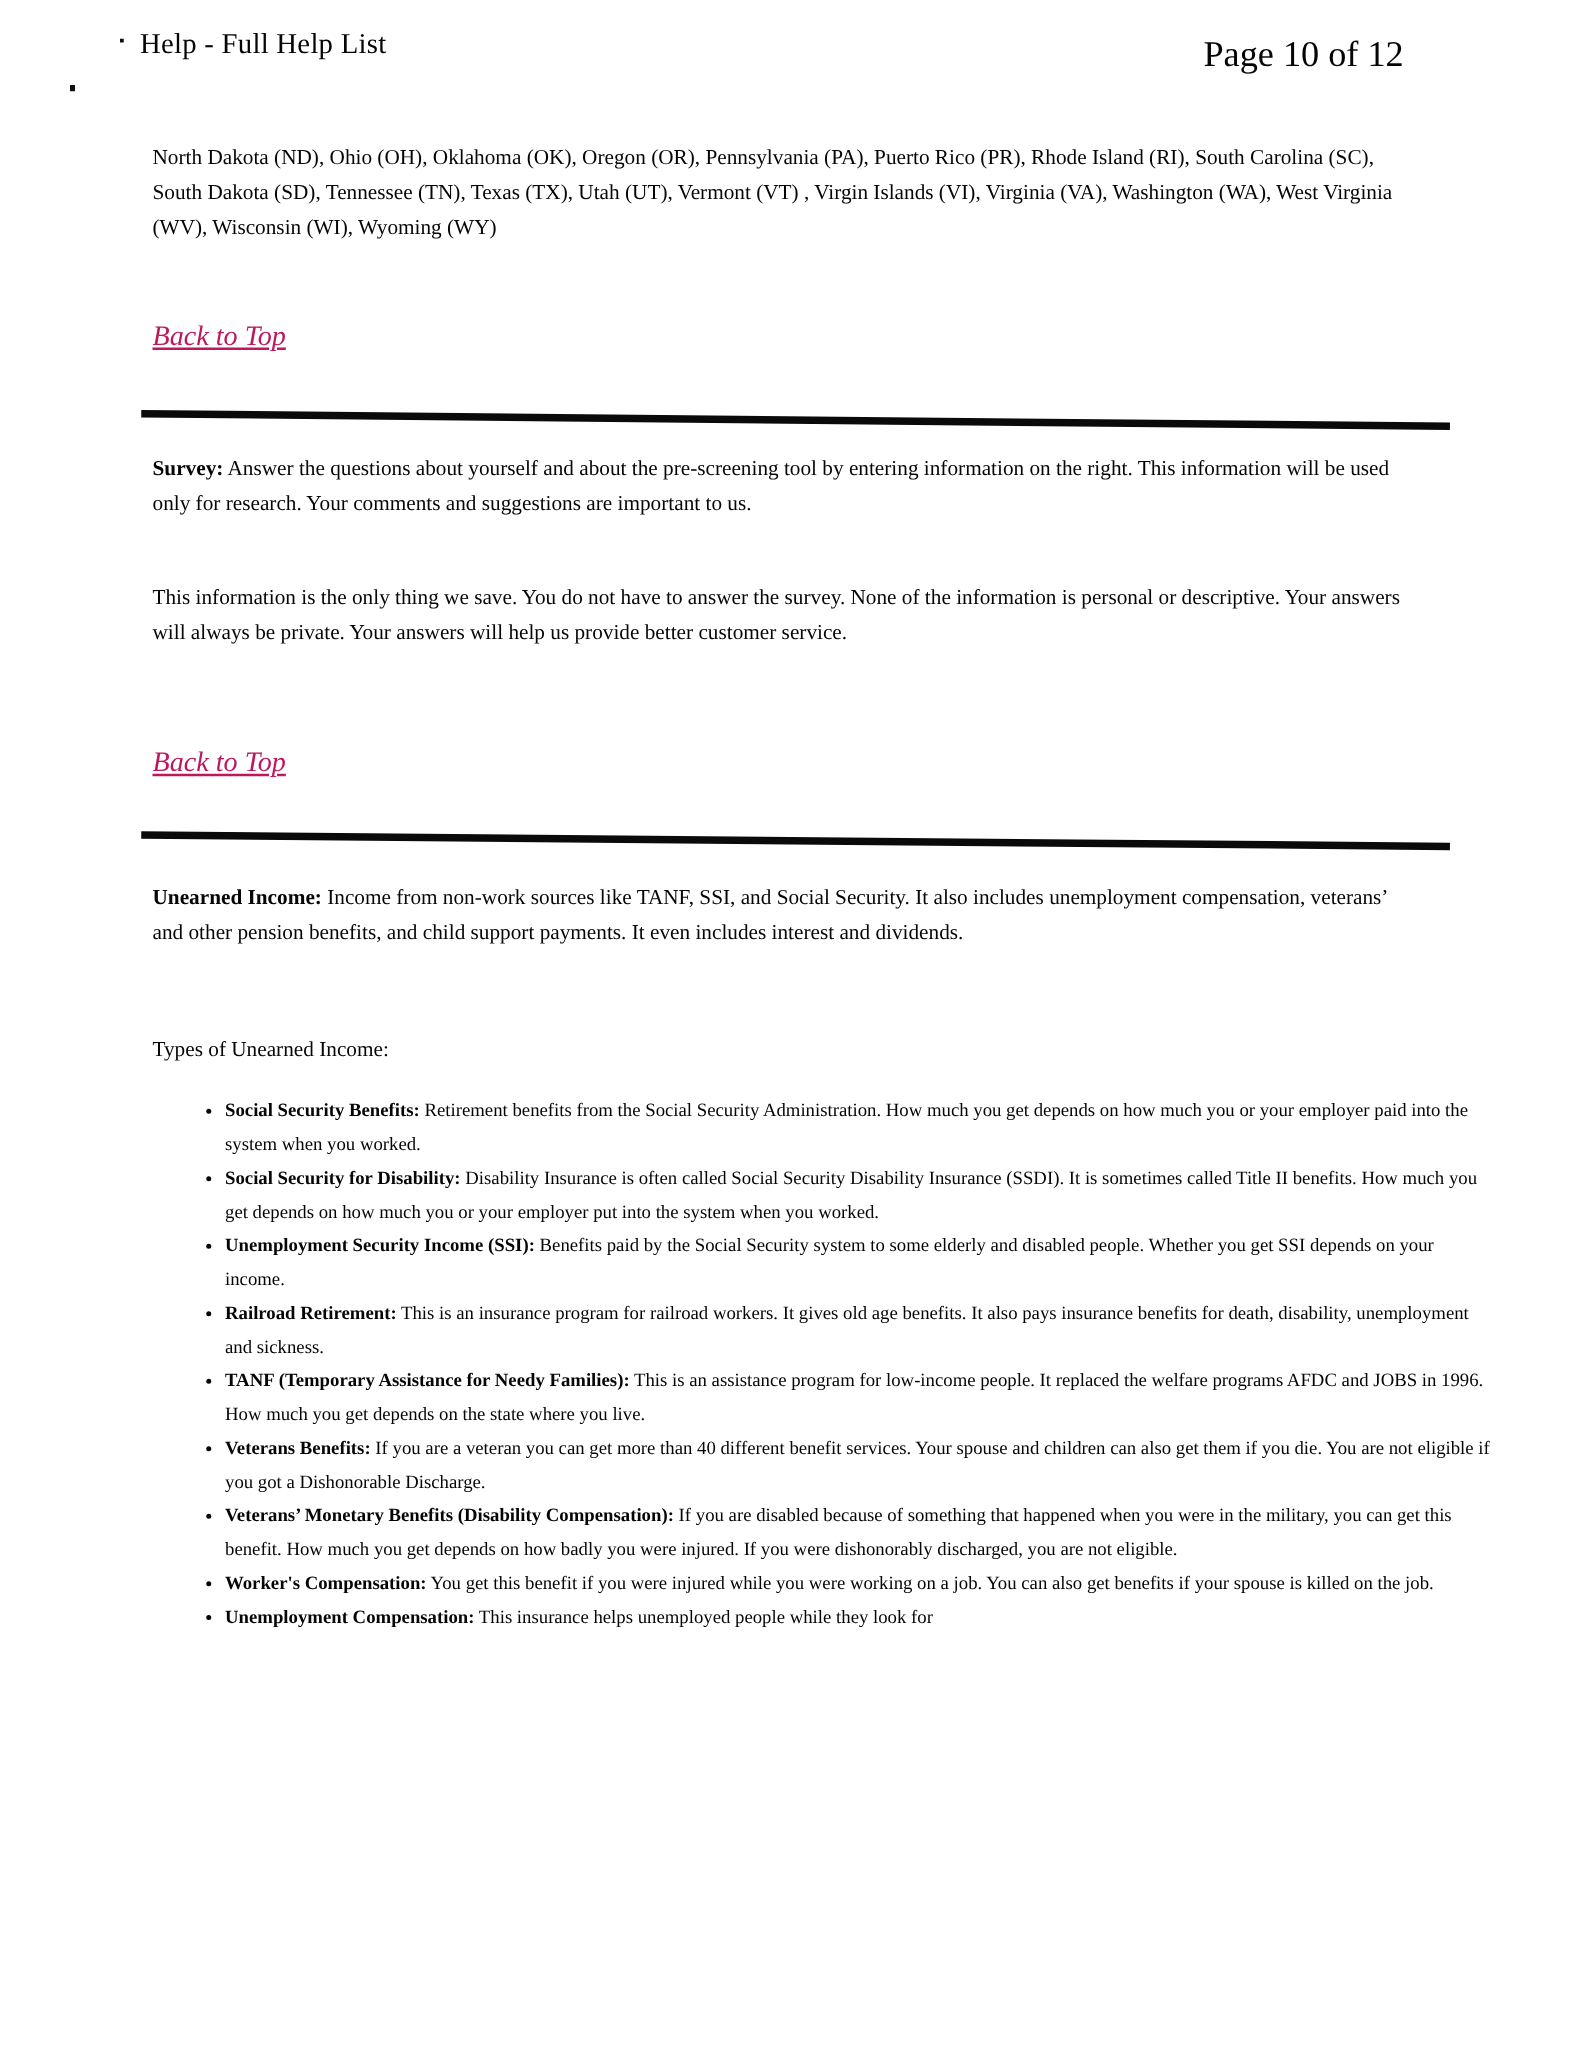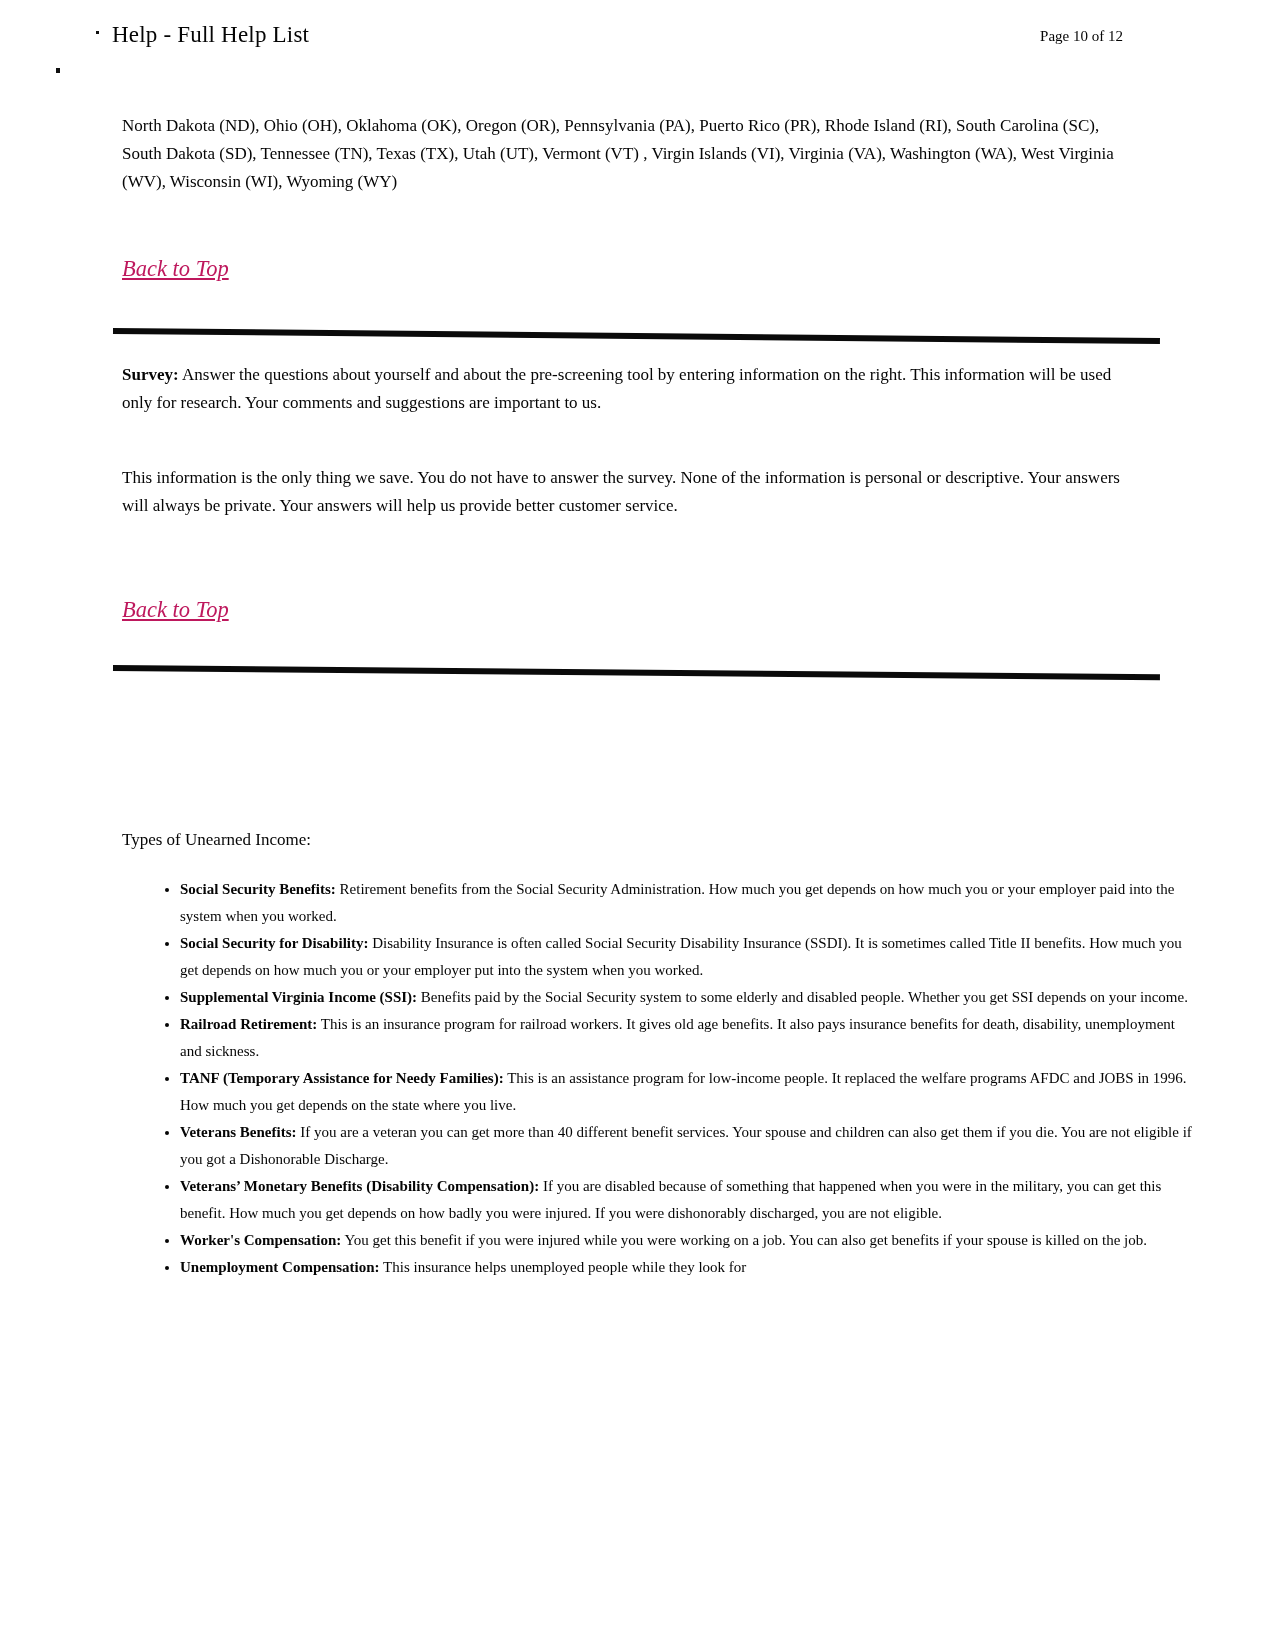--- a/index.html
+++ b/index.html
@@ -19,7 +19,7 @@
   }
   .doc-header-page {
     position: absolute; right: 152px; top: 28px;
-    font-size: 15px;
+    font-size: 29px;
   }
   .para {
     position: absolute; left: 122px; width: 1016px;

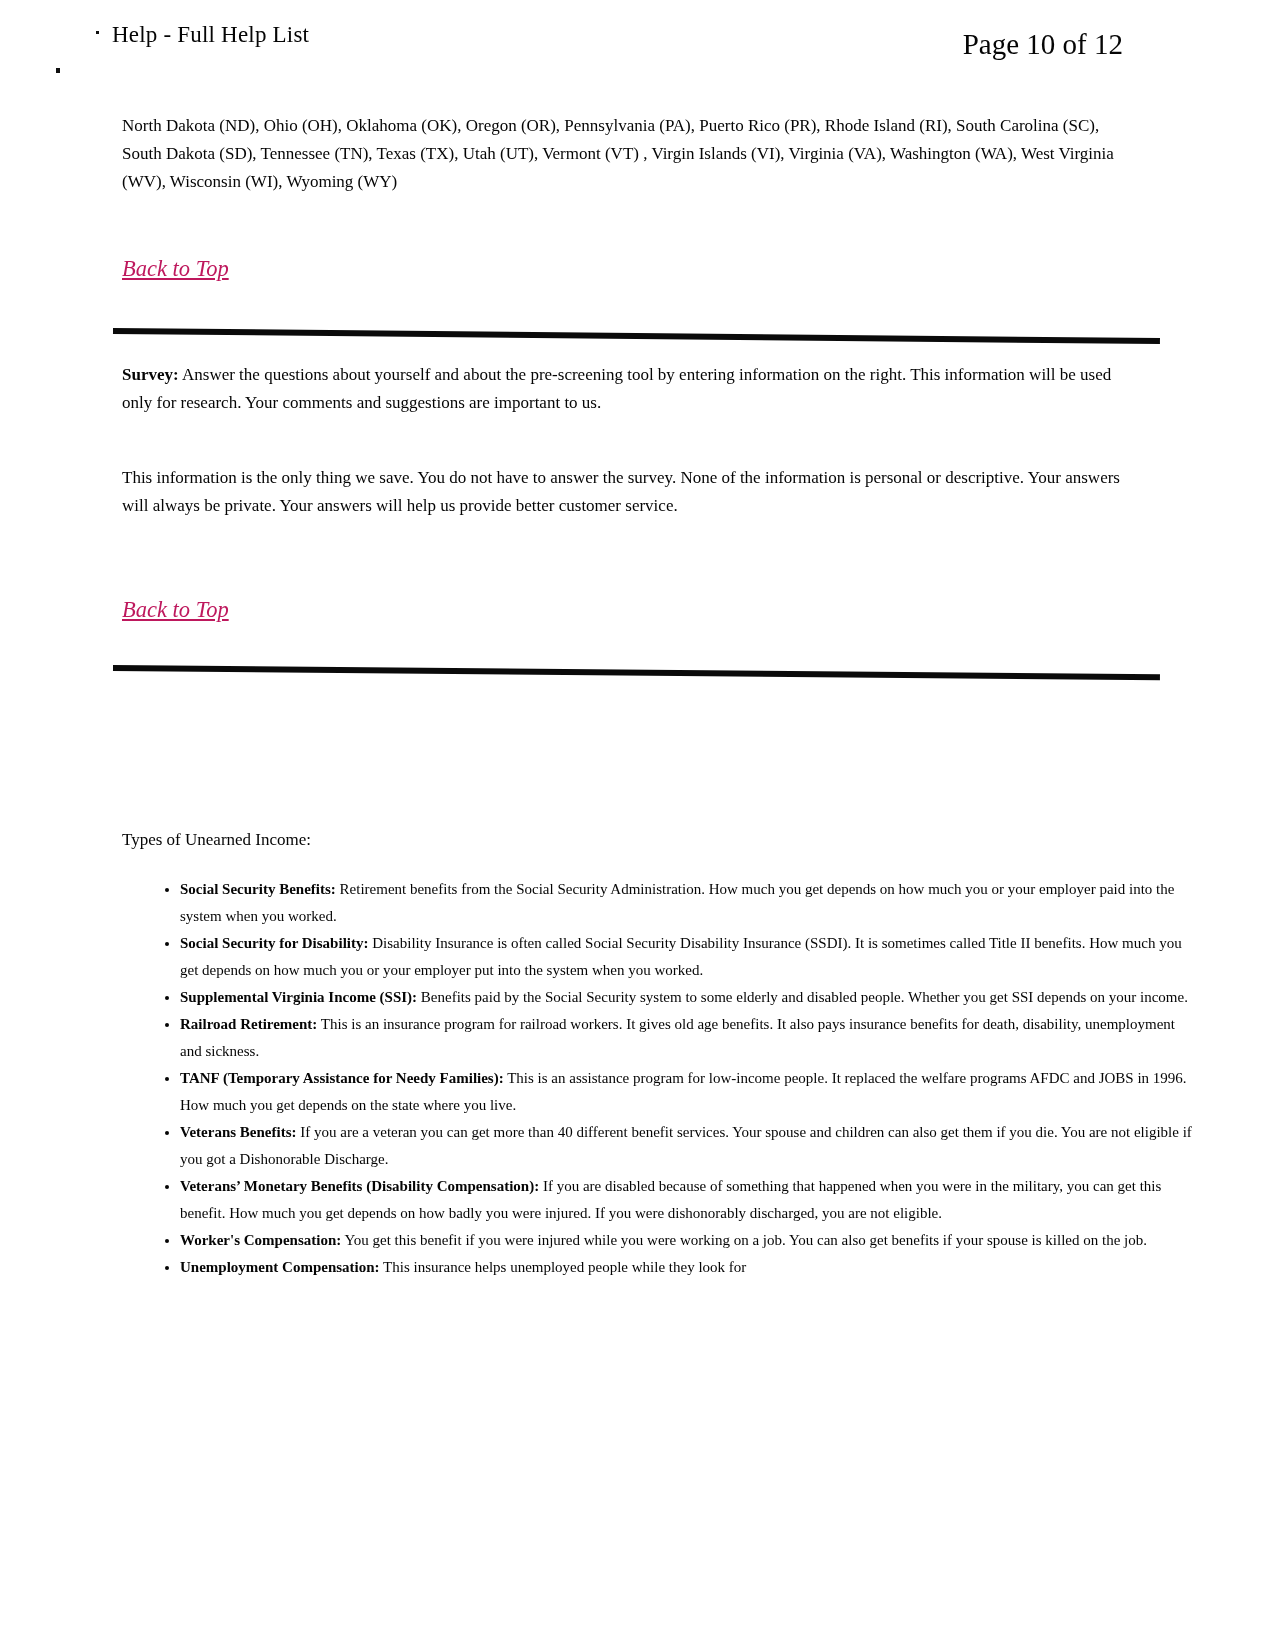--- a/index.html
+++ b/index.html
@@ -91,6 +91,7 @@
 
   <div class="rule rule2"></div>
 
+  <p class="para unearned"><b>Unearned Income:</b> <span>Income from non-work sources like TANF, SSI, and Social Security. It also includes unemployment compensation, veterans’ and other pension benefits, and child support payments. It even includes interest and dividends.</span></p>
 
   <p class="para types">Types of Unearned Income:</p>
 

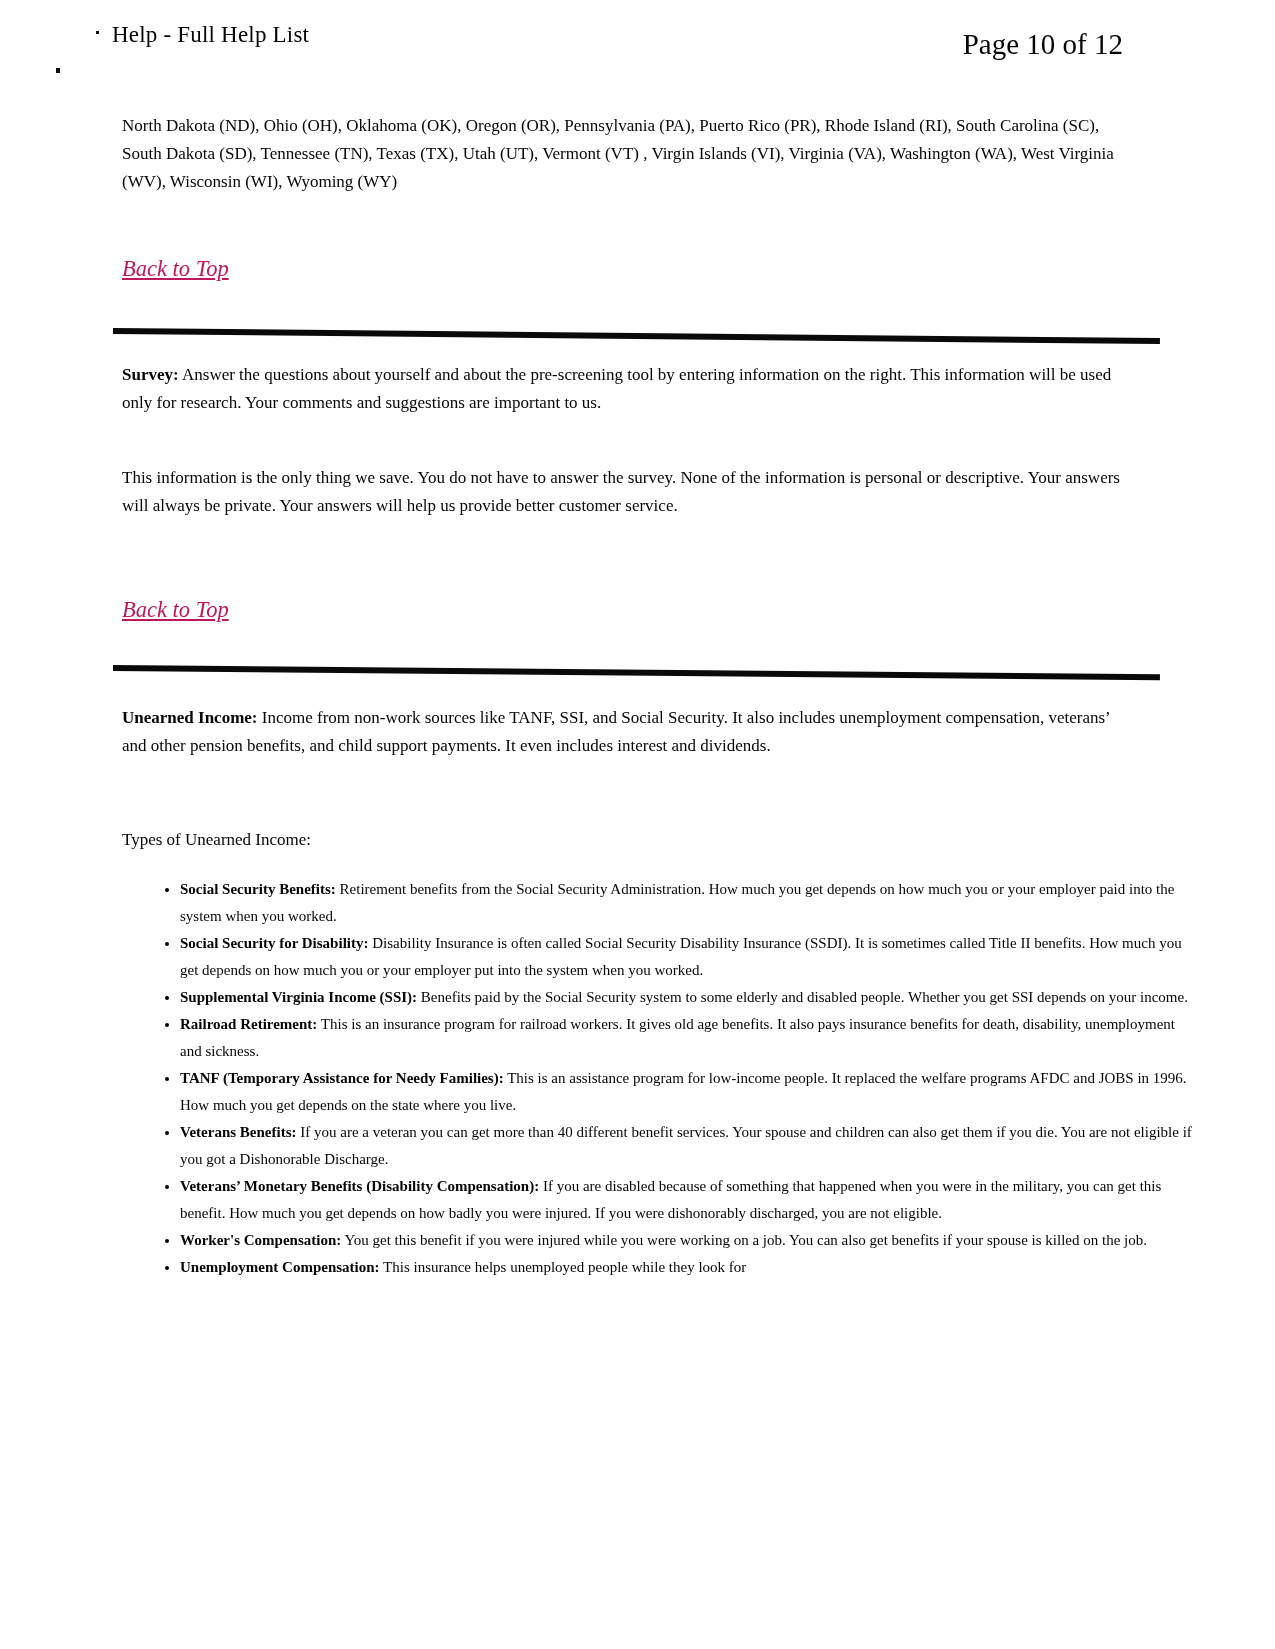--- a/index.html
+++ b/index.html
@@ -98,7 +98,7 @@
   <ul class="bullets">
     <li><b>Social Security Benefits:</b> <span>Retirement benefits from the Social Security Administration. How much you get depends on how much you or your employer paid into the system when you worked.</span></li>
     <li><b>Social Security for Disability:</b> <span>Disability Insurance is often called Social Security Disability Insurance (SSDI). It is sometimes called Title II benefits. How much you get depends on how much you or your employer put into the system when you worked.</span></li>
-    <li><b>Supplemental Virginia Income (SSI):</b> <span>Benefits paid by the Social Security system to some elderly and disabled people. Whether you get SSI depends on your income.</span></li>
+    <li><b>Unemployment Security Income (SSI):</b> <span>Benefits paid by the Social Security system to some elderly and disabled people. Whether you get SSI depends on your income.</span></li>
     <li><b>Railroad Retirement:</b> <span>This is an insurance program for railroad workers. It gives old age benefits. It also pays insurance benefits for death, disability, unemployment and sickness.</span></li>
     <li><b>TANF (Temporary Assistance for Needy Families):</b> <span>This is an assistance program for low-income people. It replaced the welfare programs AFDC and JOBS in 1996. How much you get depends on the state where you live.</span></li>
     <li><b>Veterans Benefits:</b> <span>If you are a veteran you can get more than 40 different benefit services. Your spouse and children can also get them if you die. You are not eligible if you got a Dishonorable Discharge.</span></li>

